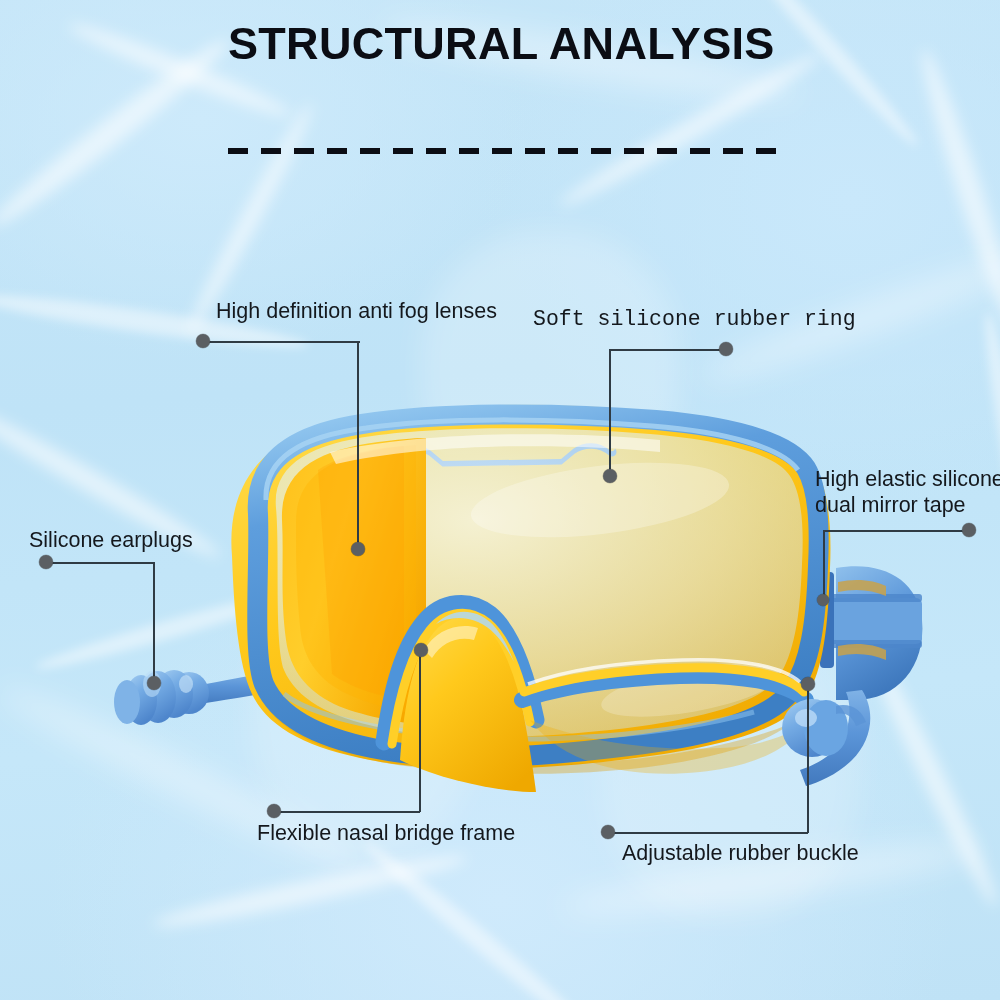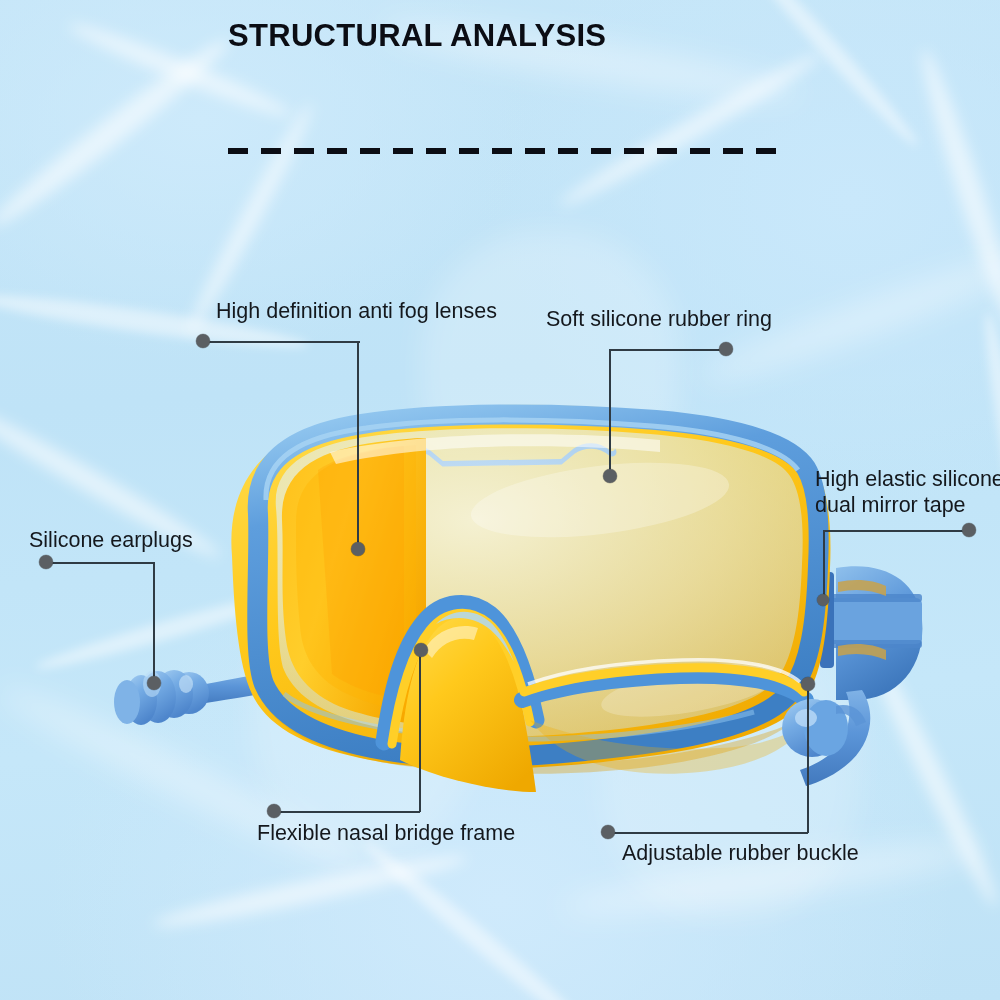--- a/index.html
+++ b/index.html
@@ -25,7 +25,7 @@
 
   
   .title{position:absolute;left:228px;top:18px;width:620px;
-    font-size:31px;font-weight:bold;line-height:1.17;
+    font-size:45px;font-weight:bold;line-height:1.17;
     letter-spacing:.3px;color:#0b0d14;}
   .title .l2{display:block;}
   .dash-rule{position:absolute;left:228px;top:148px;width:552px;height:6px;

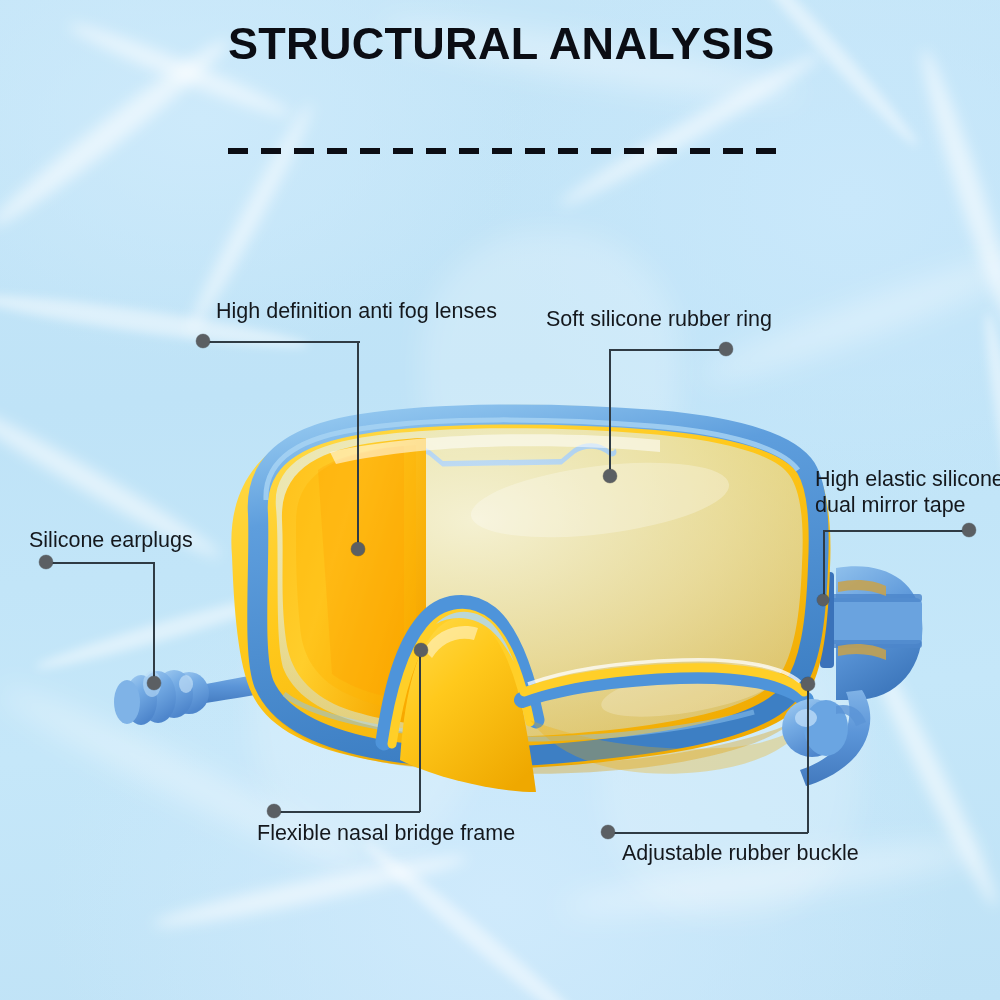--- a/index.html
+++ b/index.html
@@ -306,7 +306,7 @@
     <div class="lead v" style="left:609px;top:349px;height:127px;"></div>
     <div class="dot" style="left:719px;top:342px;"></div>
     <div class="dot" style="left:603px;top:469px;"></div>
-    <div class="clabel" style="left:546px;top:306px;">Soft silicone rubber ring</div>
+    <div class="clabel" style="left:533px;top:306px;font-family:Liberation Mono, monospace;">Soft silicone rubber ring</div>
   </div>
 
   <div>

